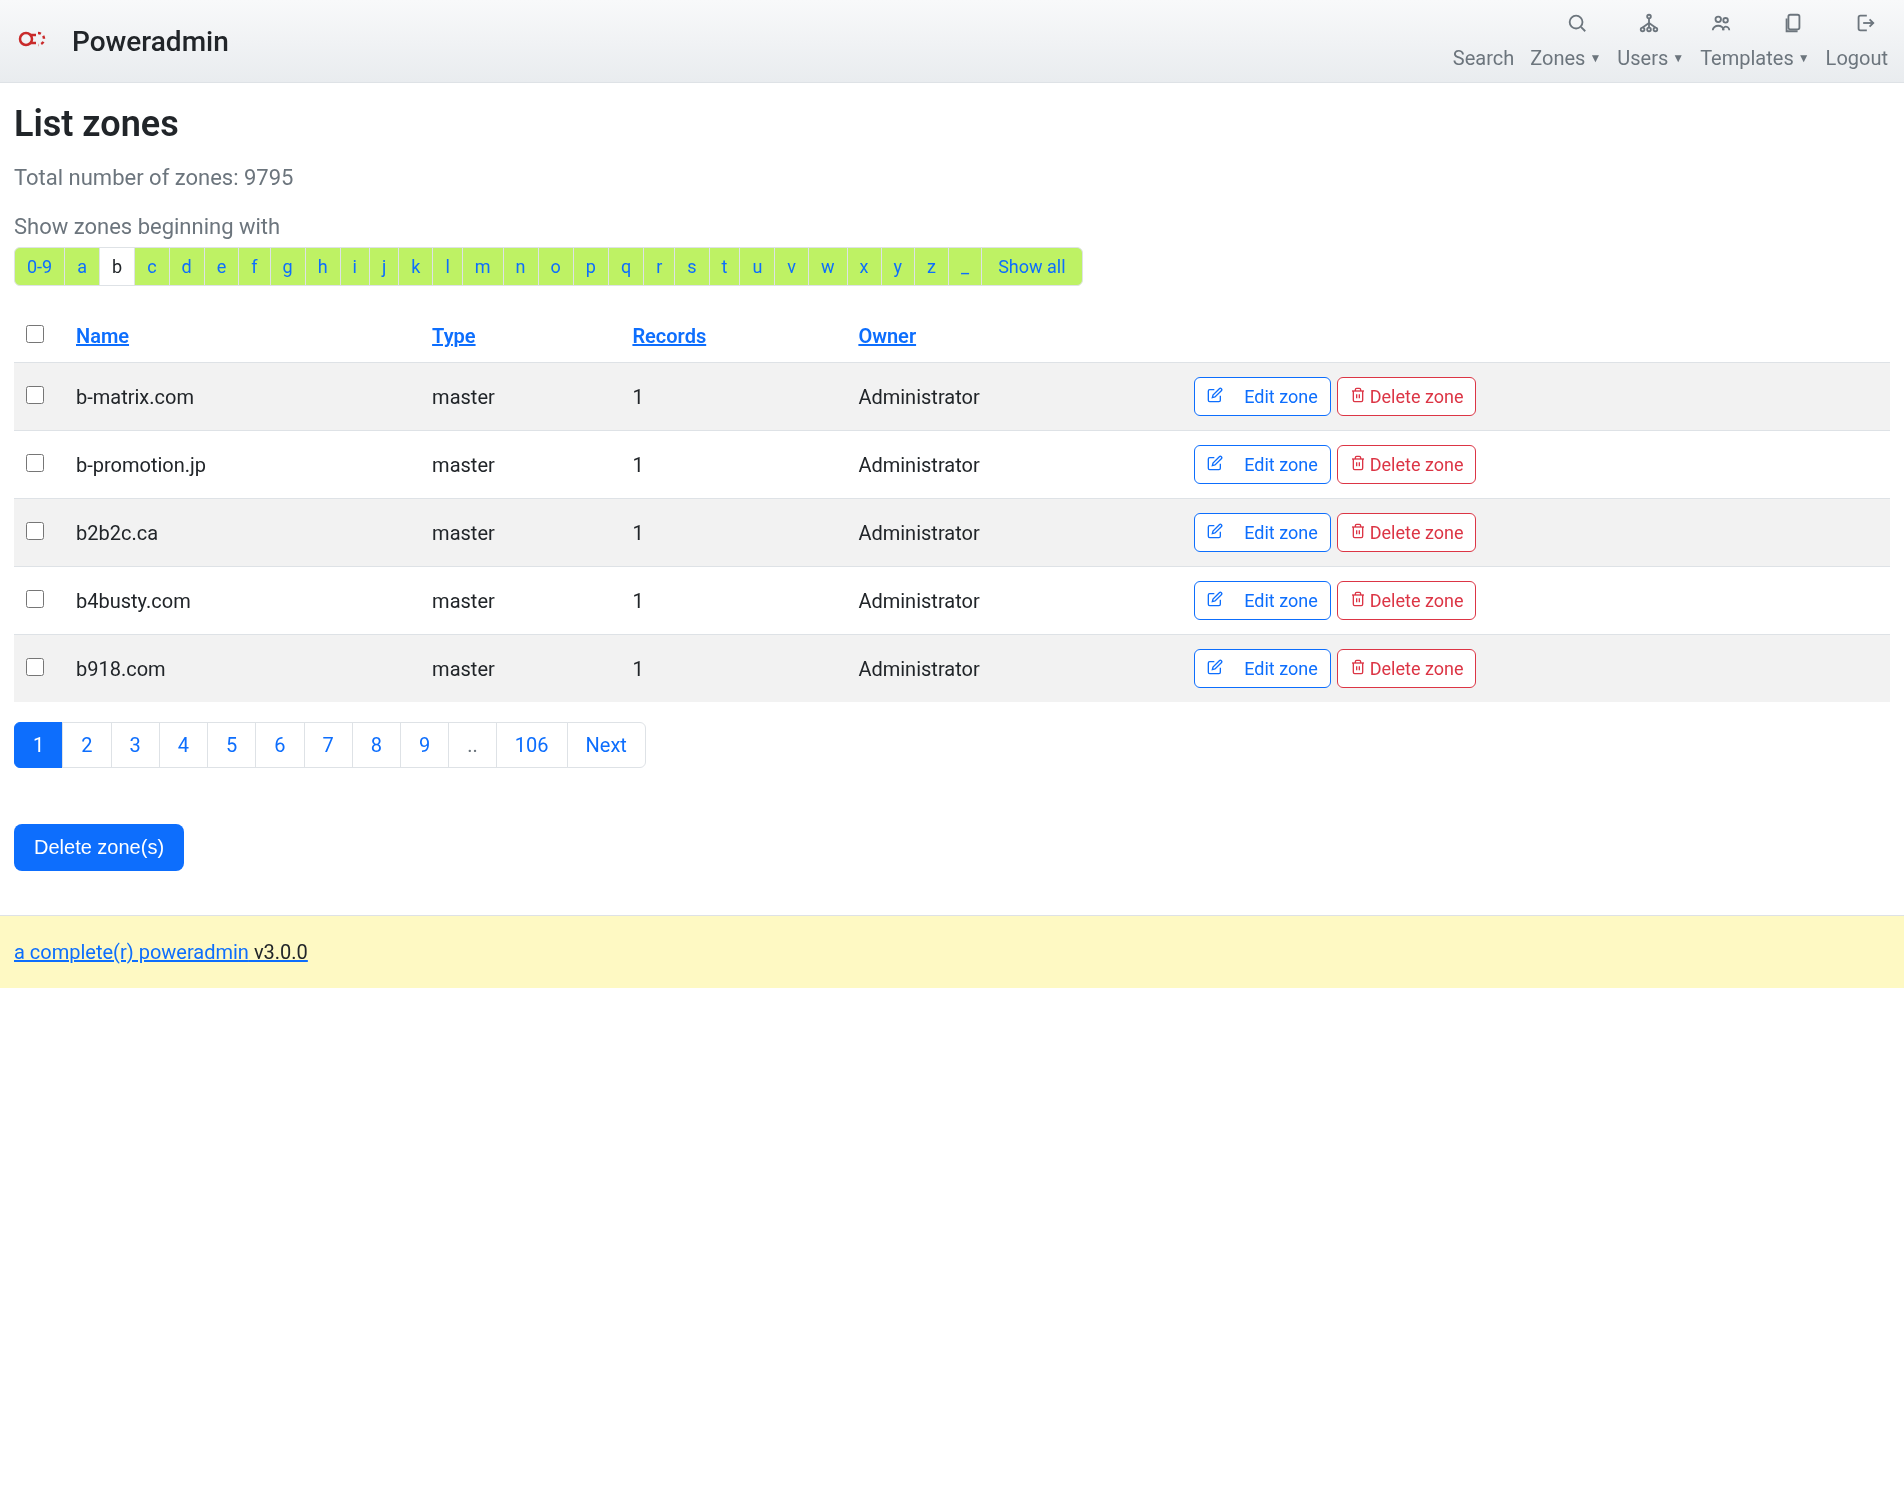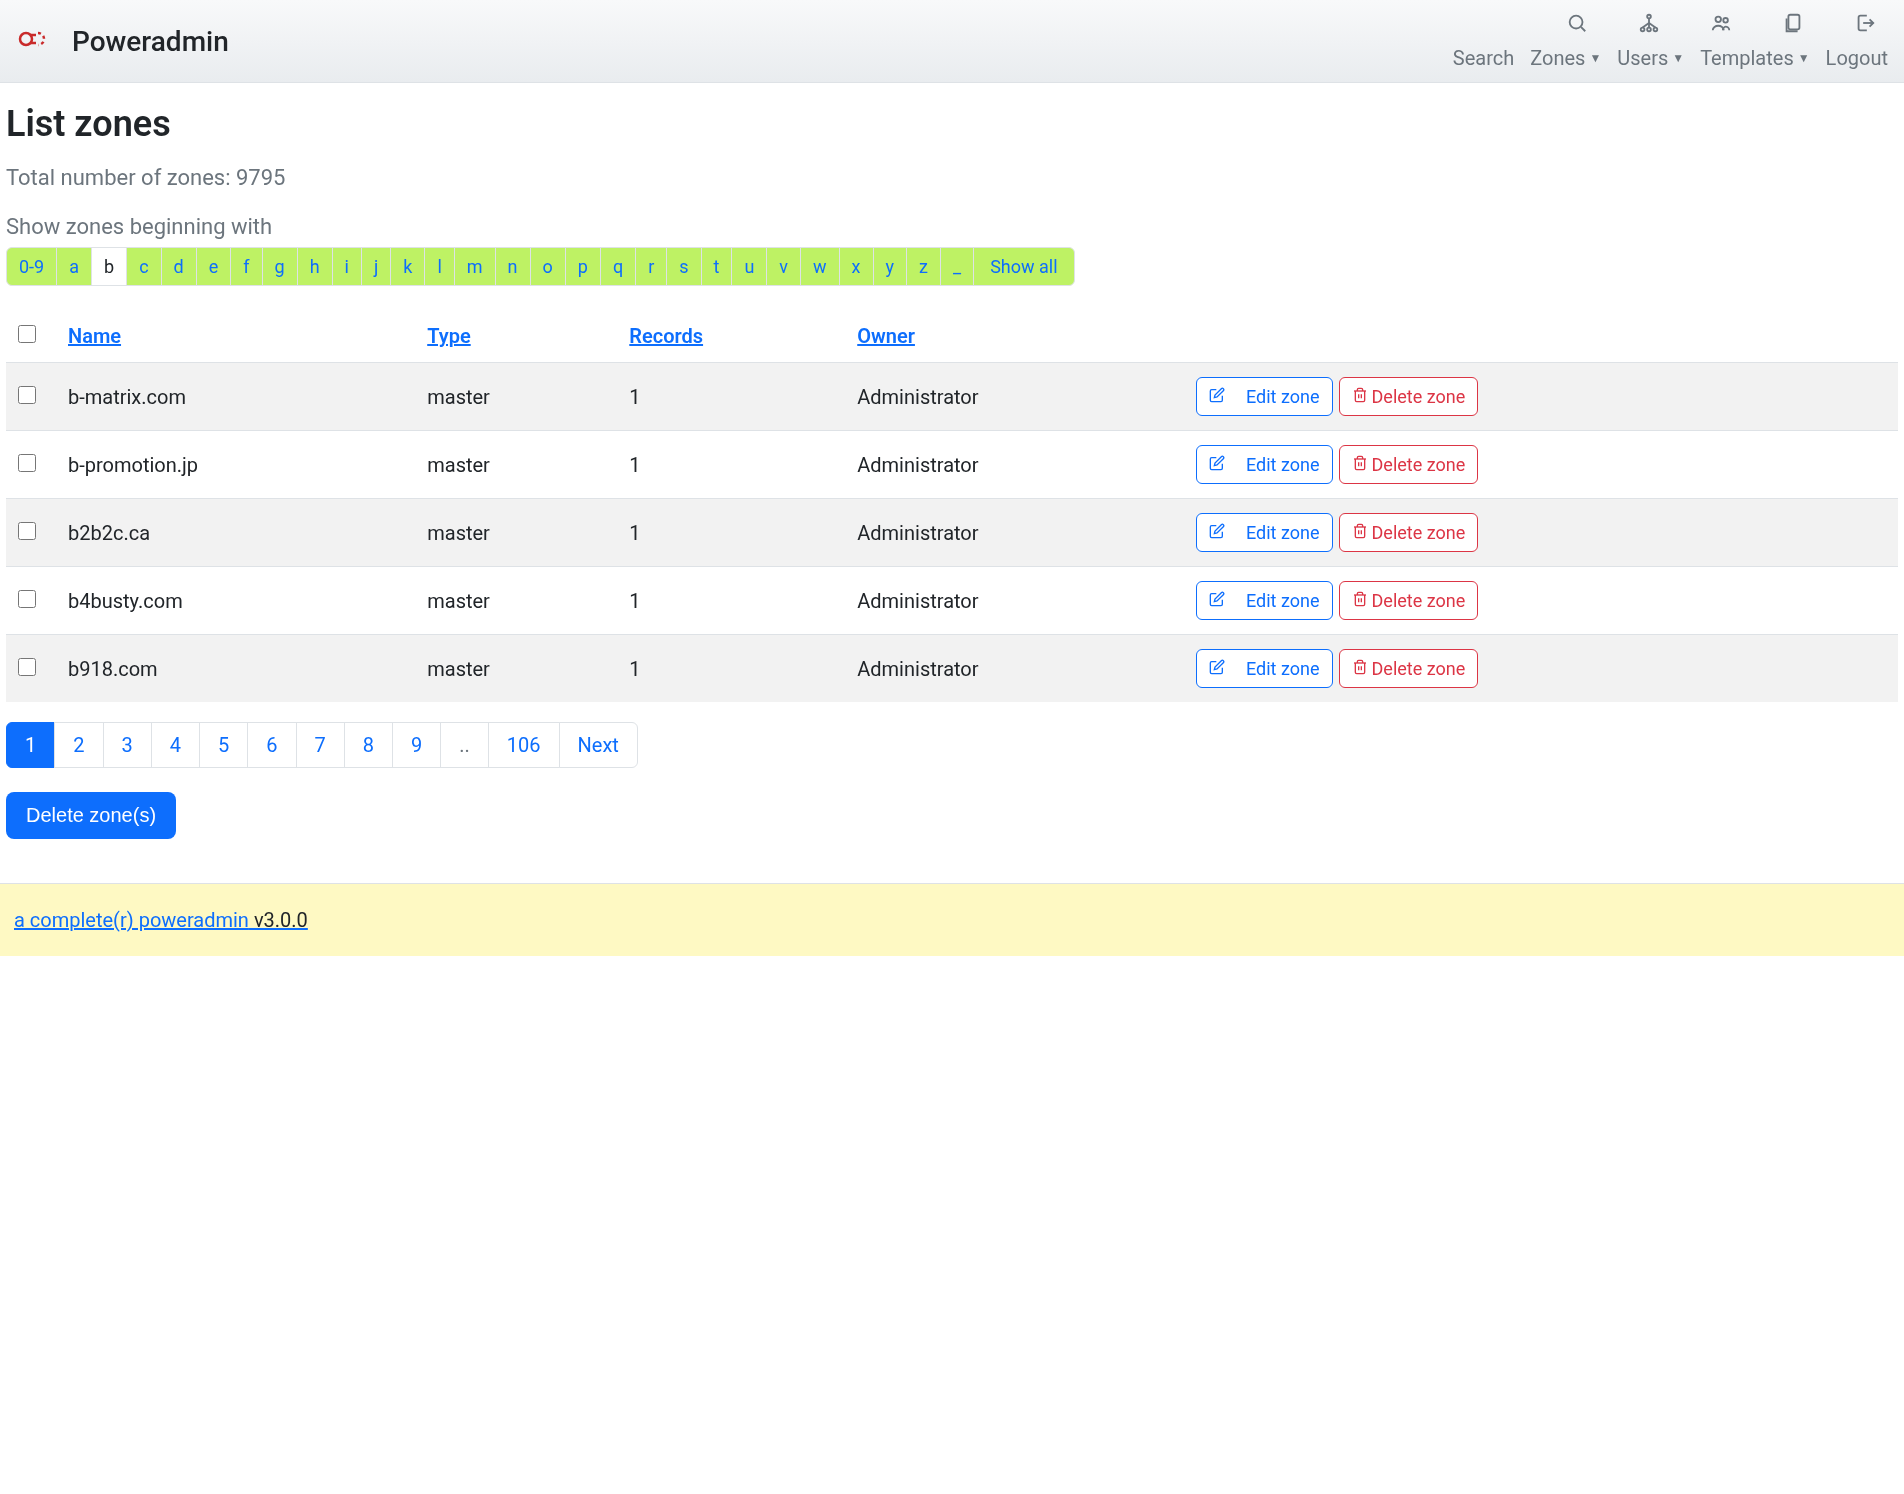--- a/index.html
+++ b/index.html
@@ -25,7 +25,7 @@
     .nav-link { color: #6c757d; font-size: 20px; text-decoration: none; cursor: pointer; display: flex; align-items: center; gap: 4px; }
     .caret { font-size: 12px; }
     
-    .container { padding: 20px 6px; }
+    .container { padding: 20px 14px; }
     h1 { font-size: 36px; font-weight: 600; margin-bottom: 20px; }
     .total-count { color: #6c757d; font-size: 22px; margin-bottom: 24px; }
     .filter-label { color: #6c757d; font-size: 22px; margin-bottom: 8px; }

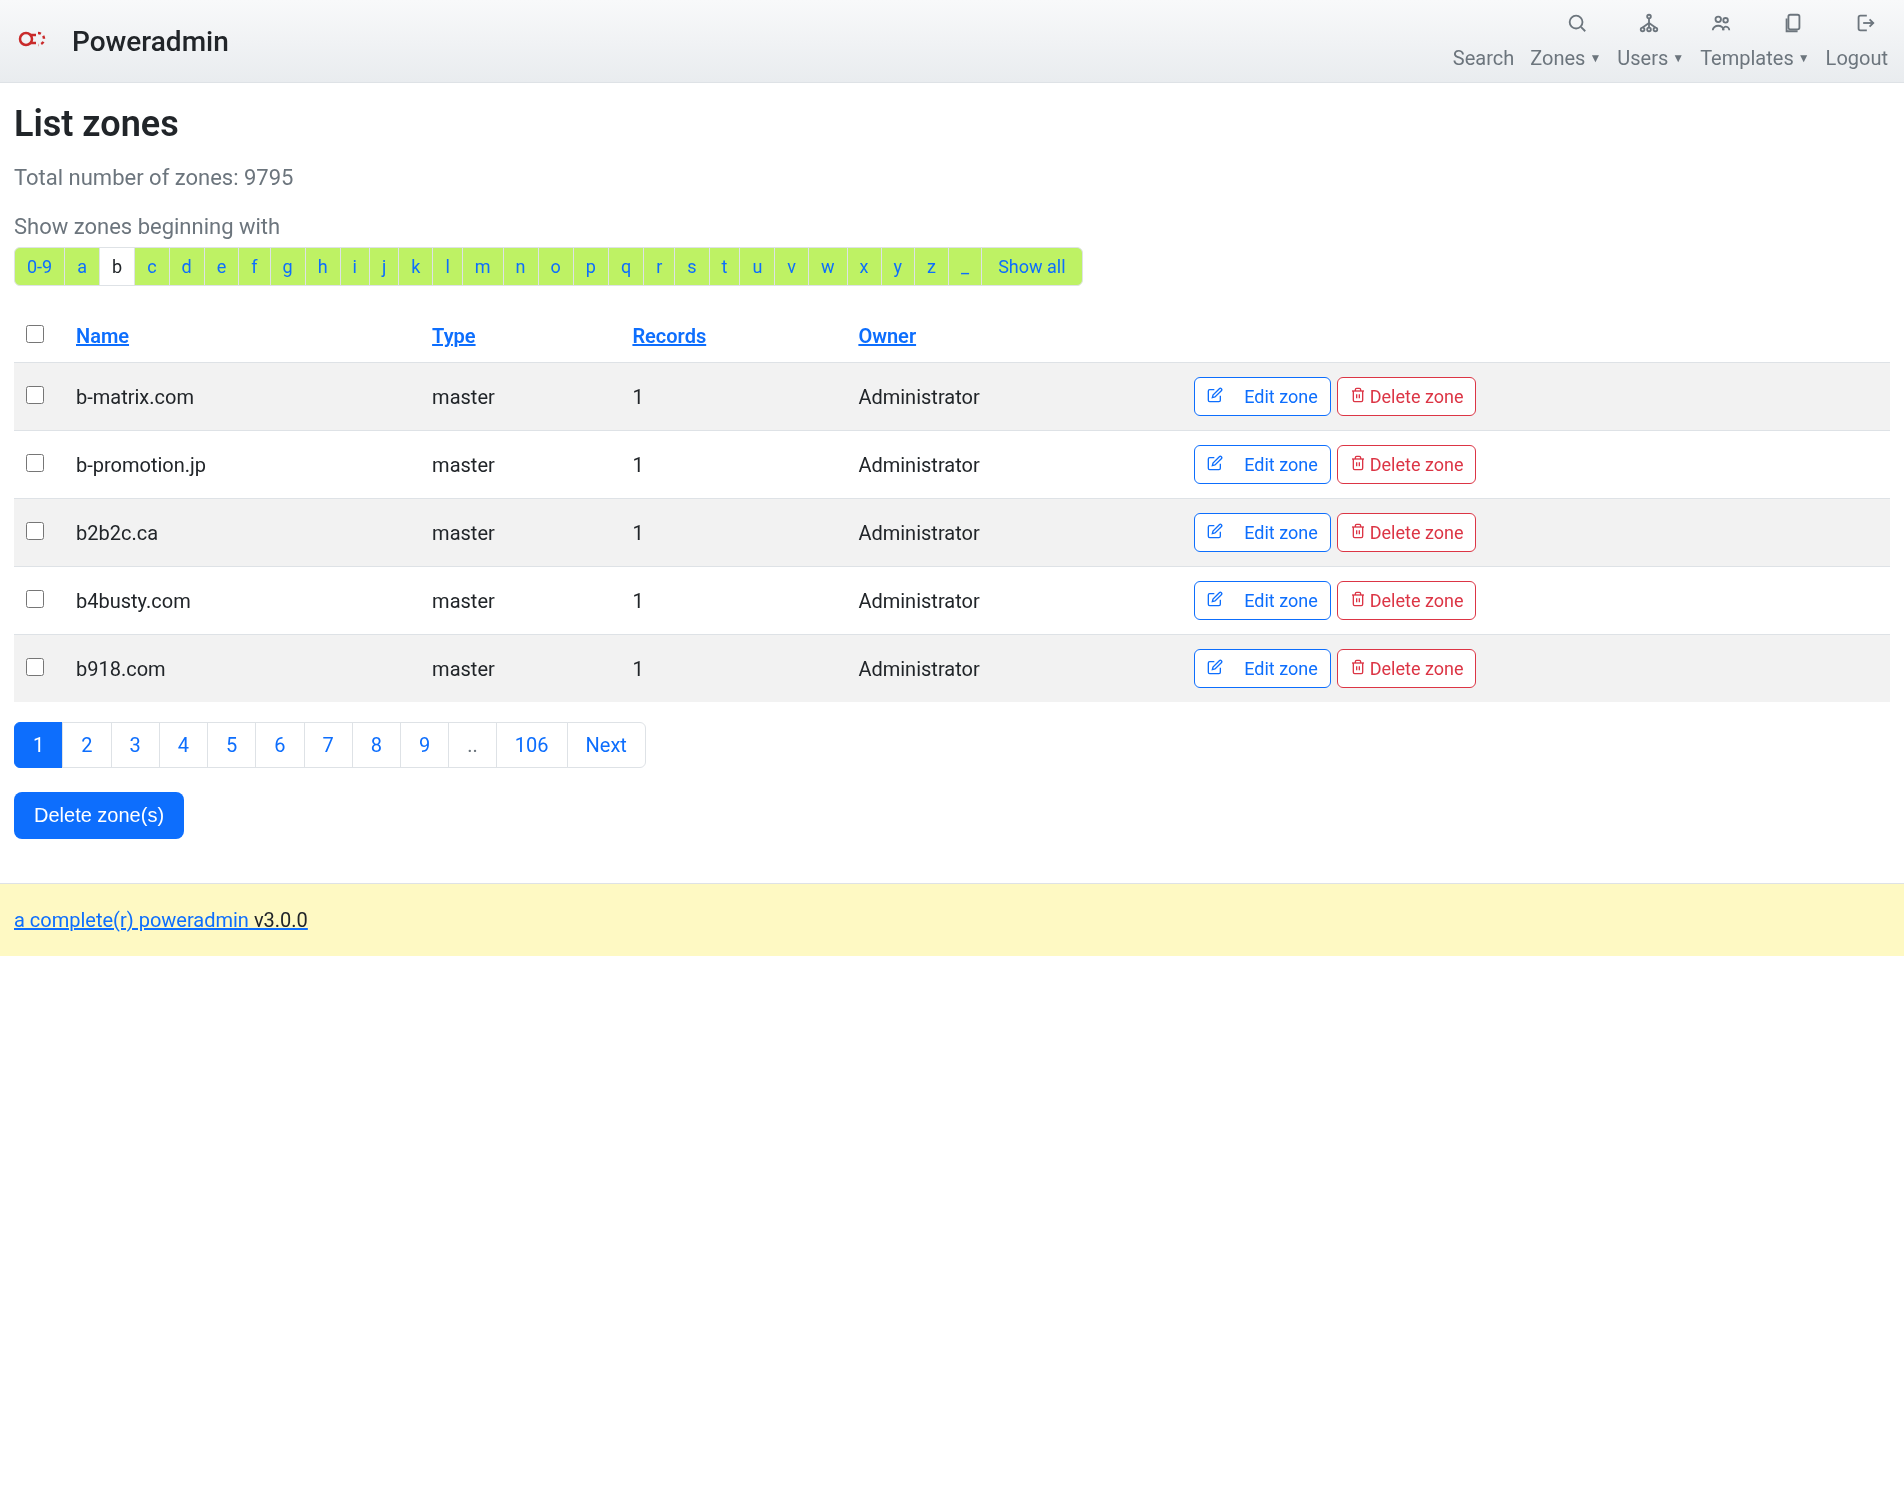--- a/index.html
+++ b/index.html
@@ -98,6 +98,7 @@
       font-size: 20px;
       border-radius: 8px;
       cursor: pointer;
+      margin-top: 32px;
     }
     
     .footer { border-top: 1px solid #dee2e6; padding: 24px 14px; margin-top: 24px; background: #fef9c3; }

